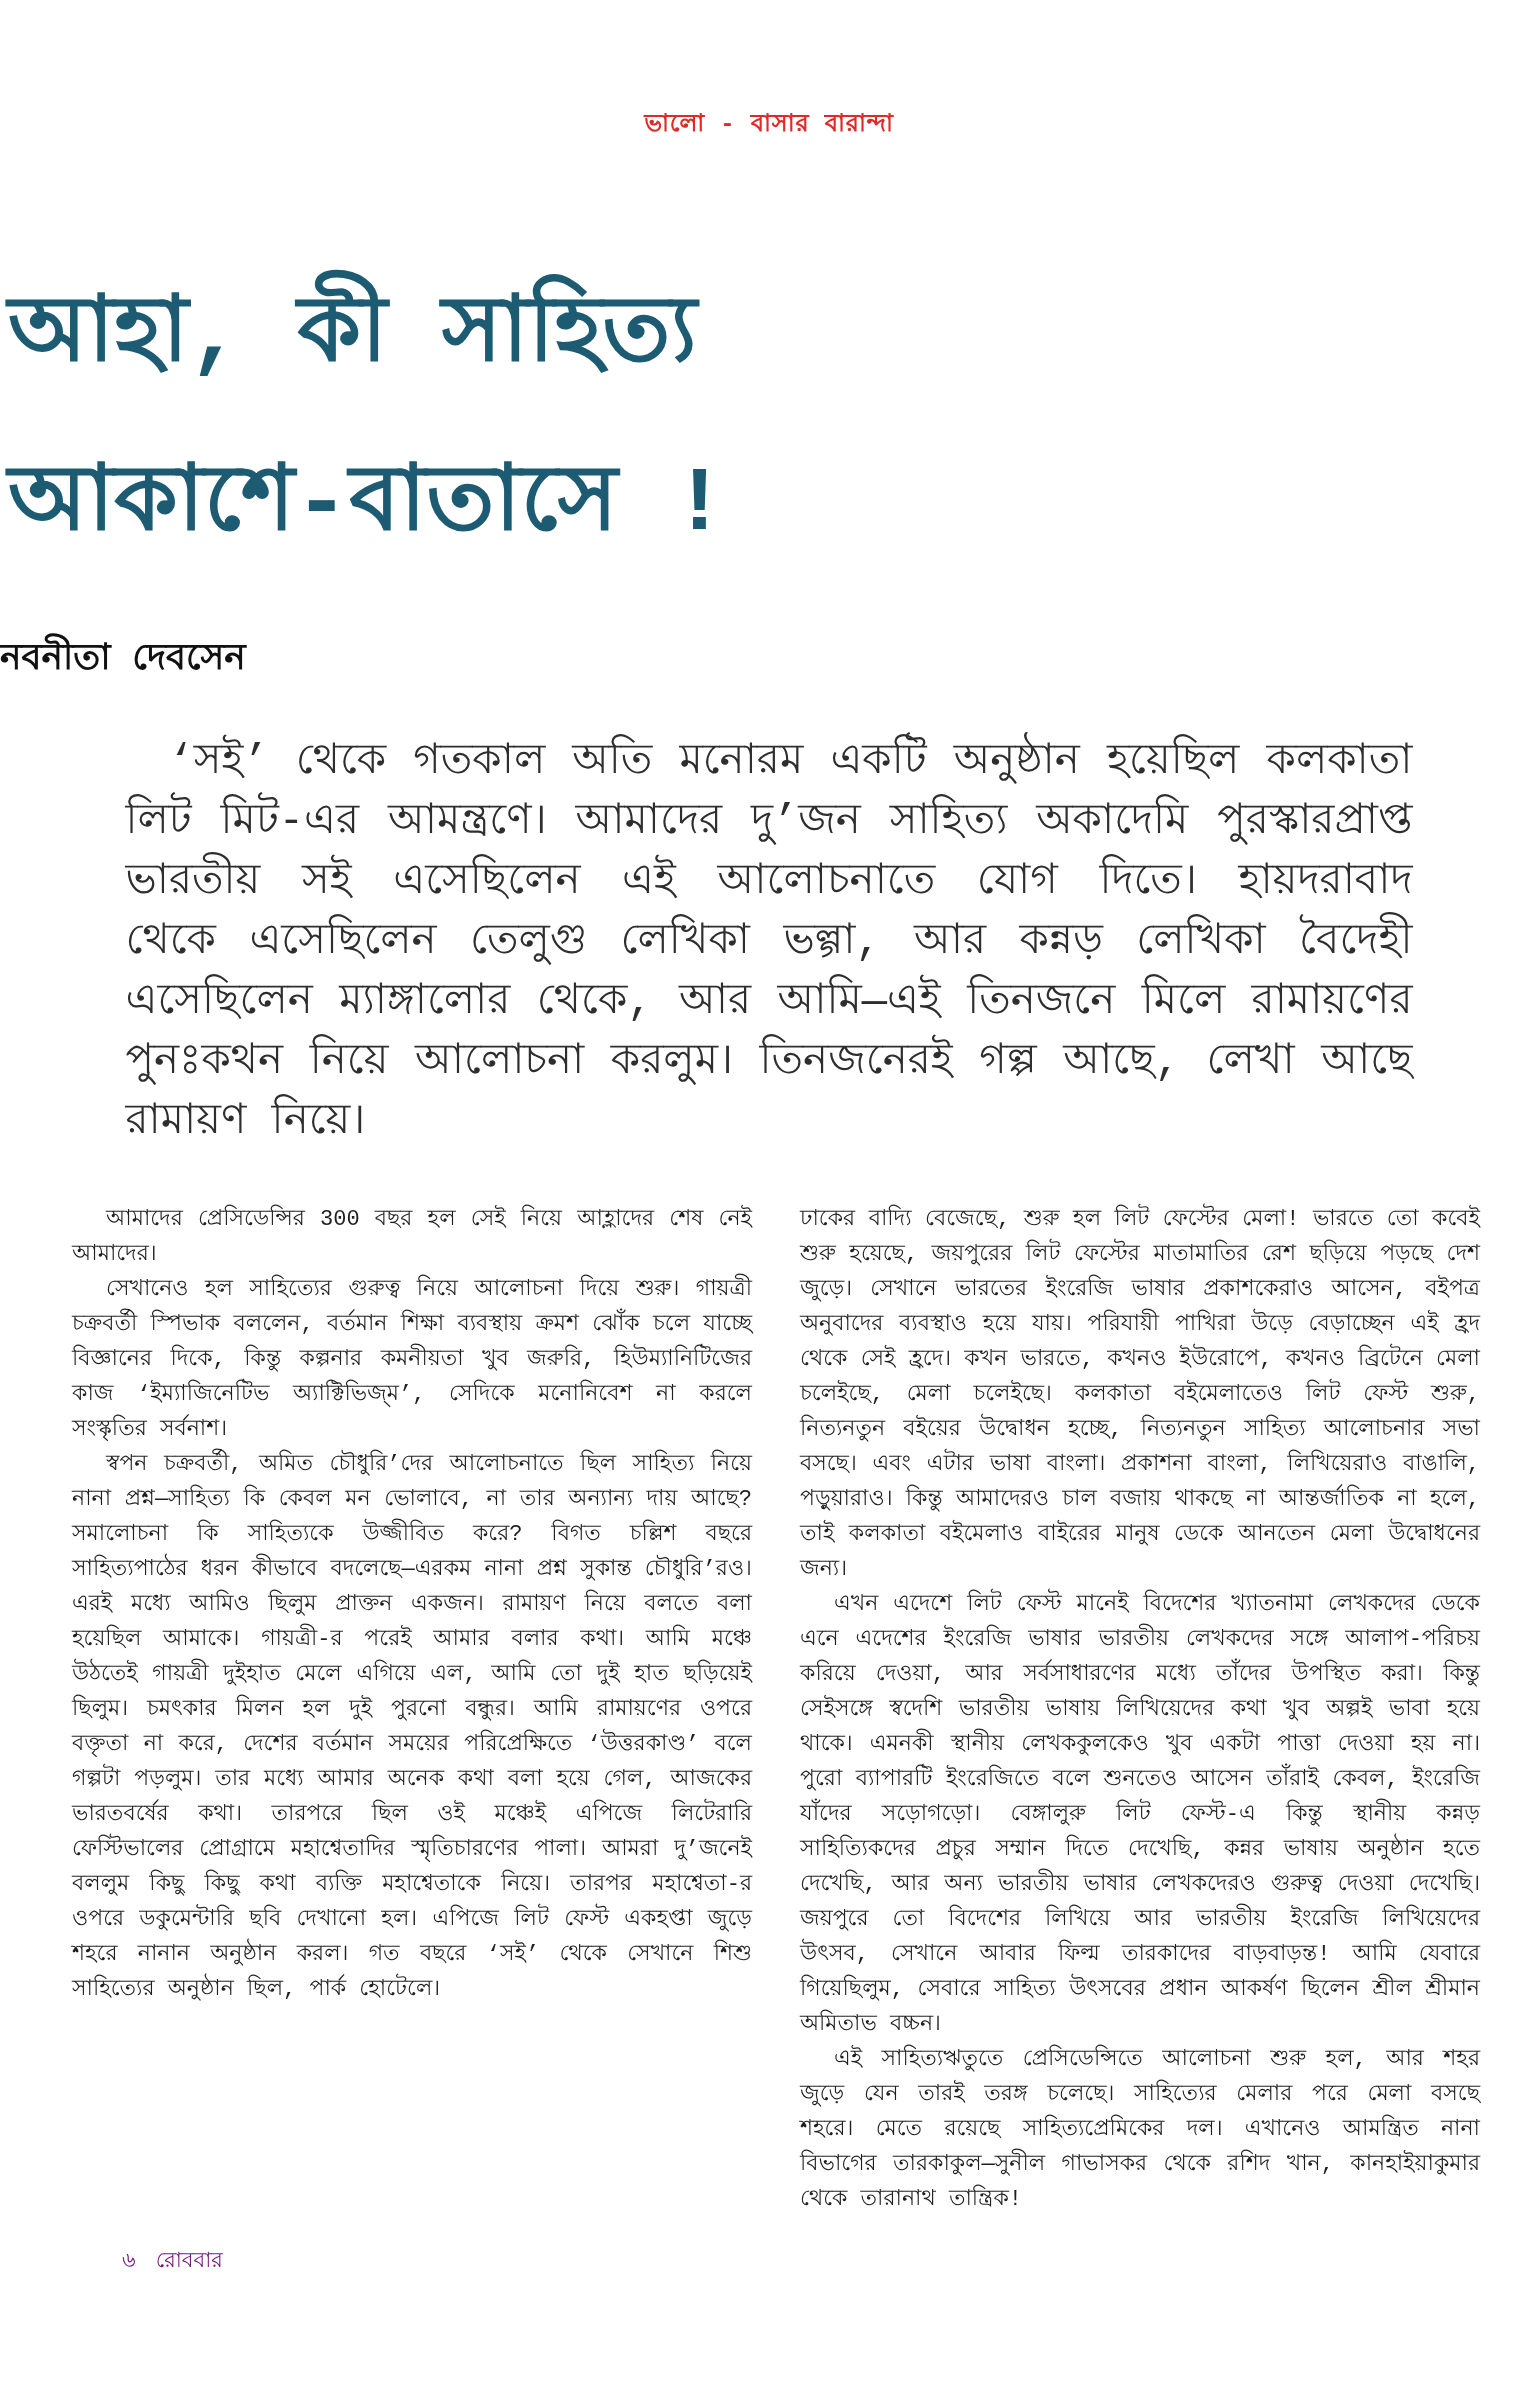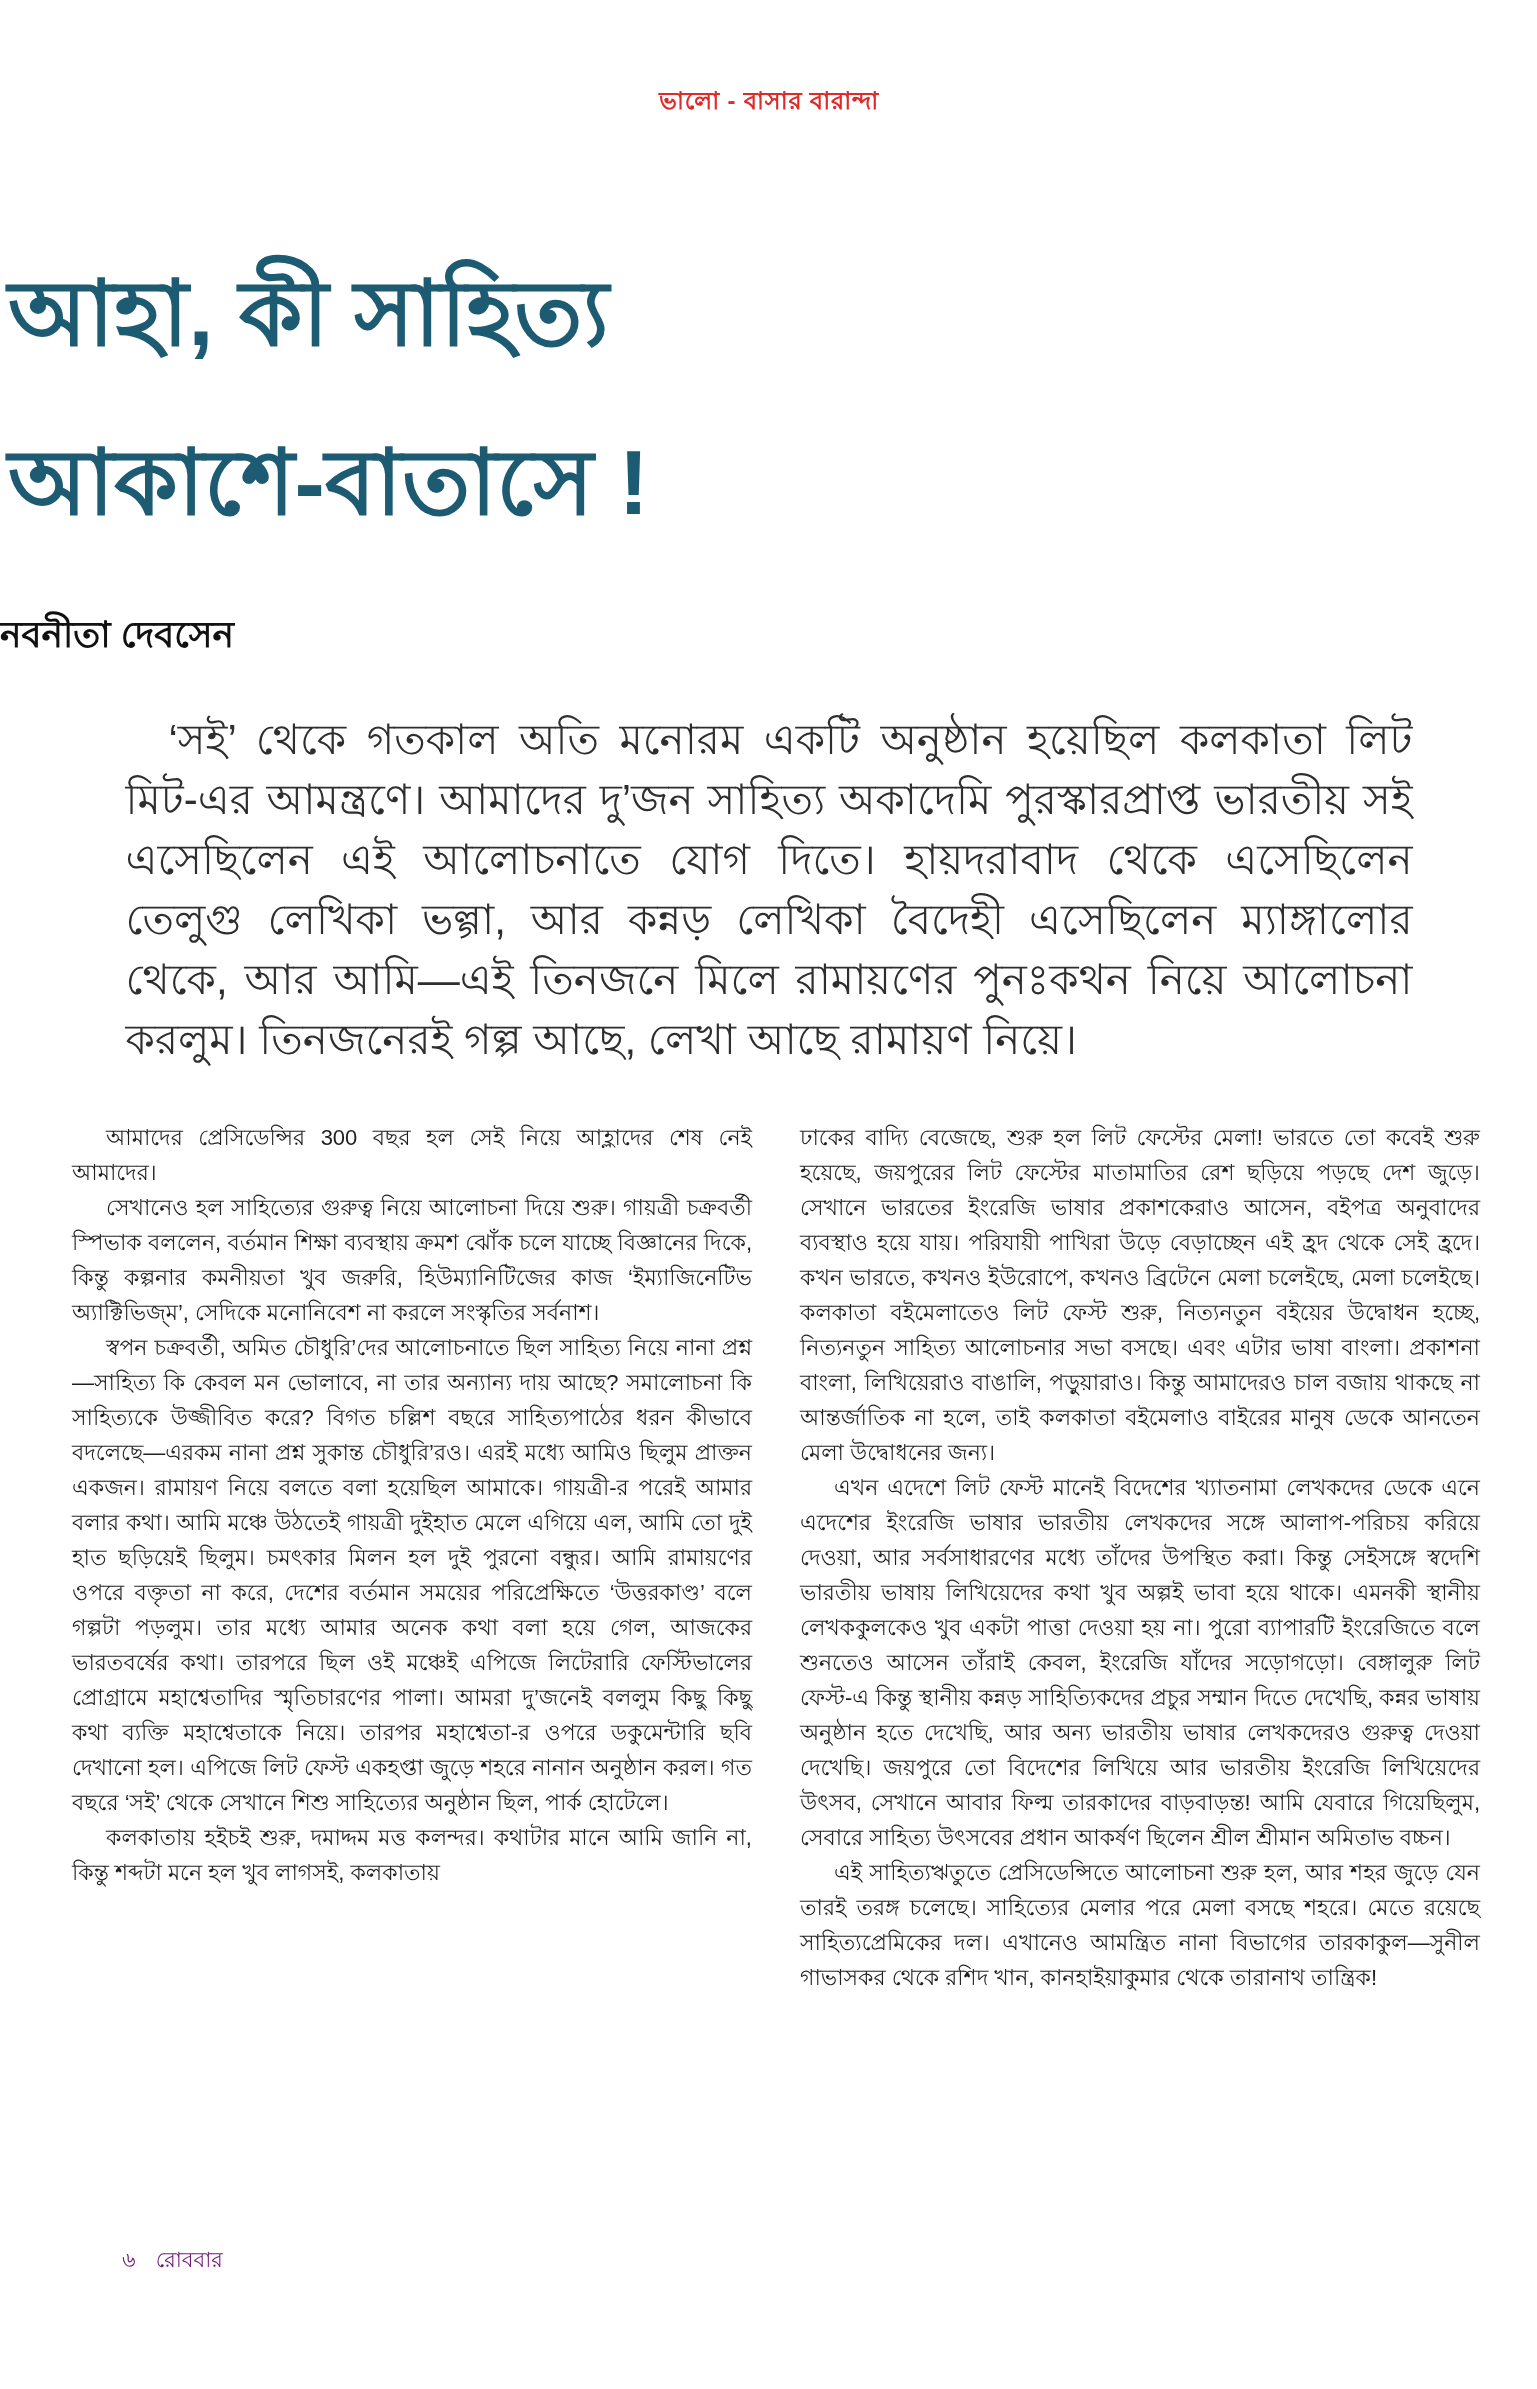--- a/index.html
+++ b/index.html
@@ -16,9 +16,9 @@
     width:1538px;
     height:2389px;
     background:var(--page-bg);
-    font-family:Liberation Sans, sans-serif;
+    font-family:Liberation Mono, monospace;
     box-sizing:border-box;
-    padding-top:82px;
+    padding-top:104px;
     overflow:hidden;
   }
   .kicker{

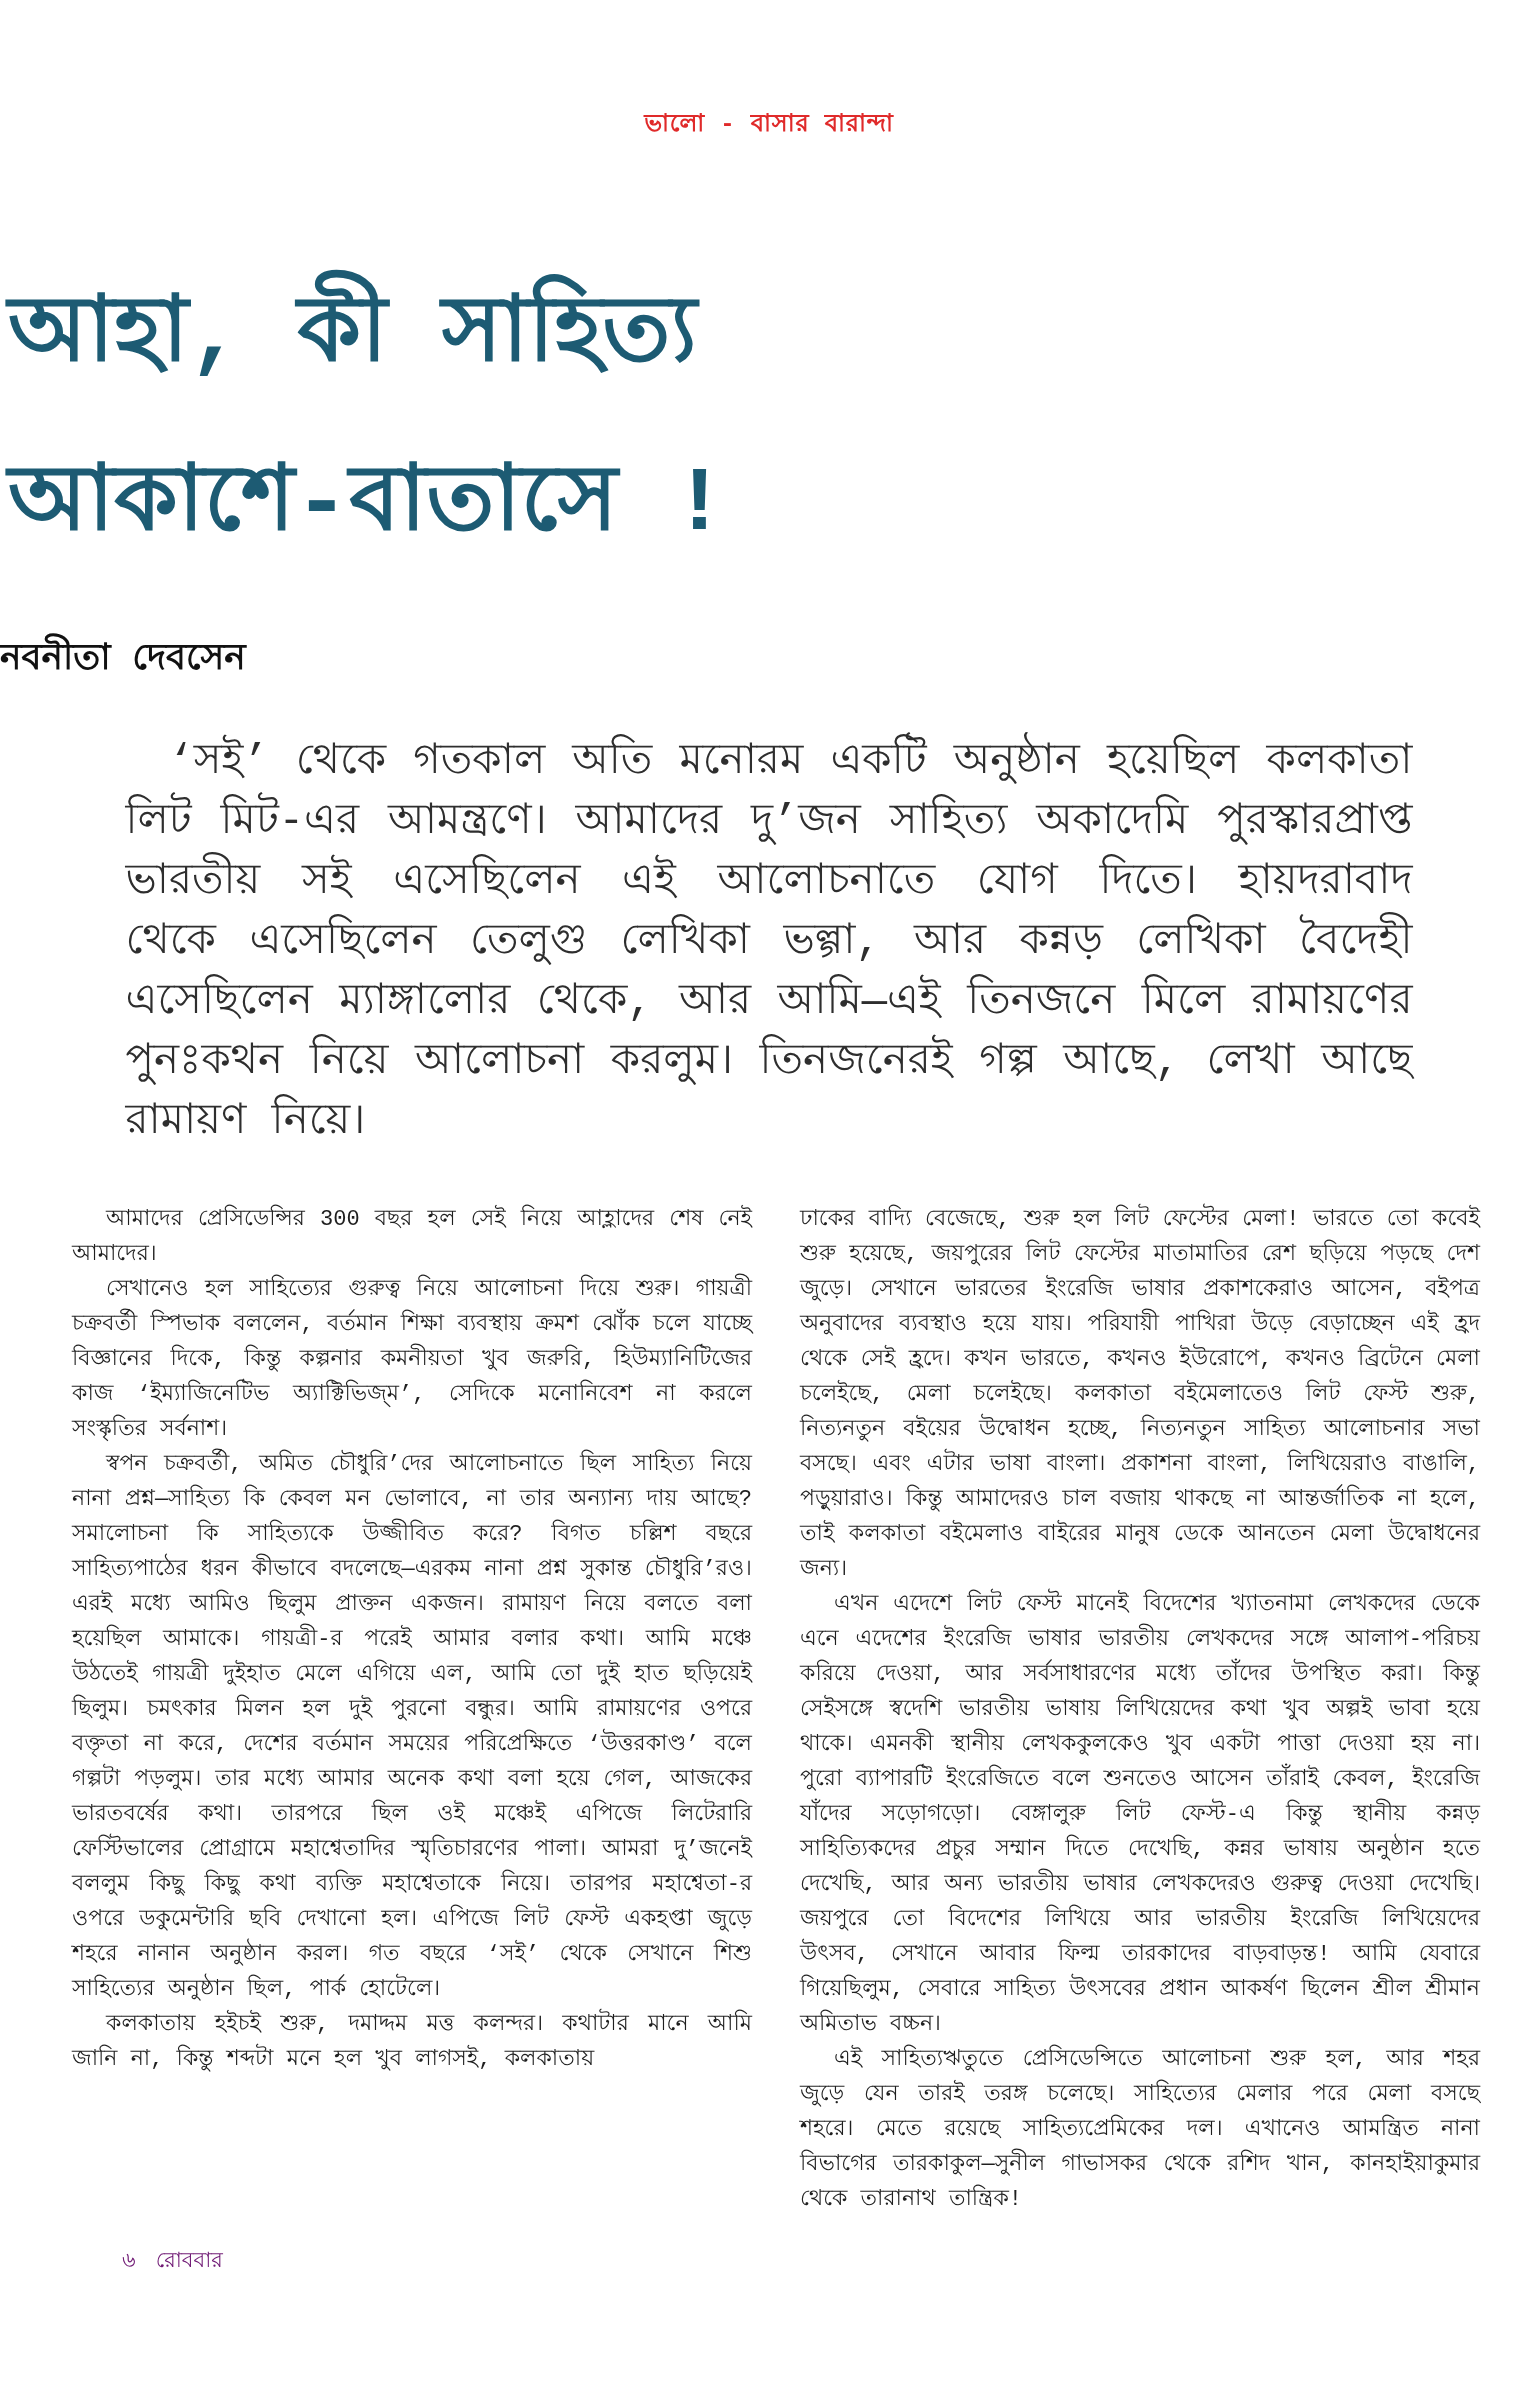--- a/index.html
+++ b/index.html
@@ -96,7 +96,6 @@
       <p>আমাদের প্রেসিডেন্সির 300 বছর হল সেই নিয়ে আহ্লাদের শেষ নেই আমাদের।</p>
       <p>সেখানেও হল সাহিত্যের গুরুত্ব নিয়ে আলোচনা দিয়ে শুরু। গায়ত্রী চক্রবর্তী স্পিভাক বললেন, বর্তমান শিক্ষা ব্যবস্থায় ক্রমশ ঝোঁক চলে যাচ্ছে বিজ্ঞানের দিকে, কিন্তু কল্পনার কমনীয়তা খুব জরুরি, হিউম্যানিটিজের কাজ ‘ইম্যাজিনেটিভ অ্যাক্টিভিজ্‌ম’, সেদিকে মনোনিবেশ না করলে সংস্কৃতির সর্বনাশ।</p>
       <p>স্বপন চক্রবর্তী, অমিত চৌধুরি’দের আলোচনাতে ছিল সাহিত্য নিয়ে নানা প্রশ্ন—সাহিত্য কি কেবল মন ভোলাবে, না তার অন্যান্য দায় আছে? সমালোচনা কি সাহিত্যকে উজ্জীবিত করে? বিগত চল্লিশ বছরে সাহিত্যপাঠের ধরন কীভাবে বদলেছে—এরকম নানা প্রশ্ন সুকান্ত চৌধুরি’রও। এরই মধ্যে আমিও ছিলুম প্রাক্তন একজন। রামায়ণ নিয়ে বলতে বলা হয়েছিল আমাকে। গায়ত্রী-র পরেই আমার বলার কথা। আমি মঞ্চে উঠতেই গায়ত্রী দুইহাত মেলে এগিয়ে এল, আমি তো দুই হাত ছড়িয়েই ছিলুম। চমৎকার মিলন হল দুই পুরনো বন্ধুর। আমি রামায়ণের ওপরে বক্তৃতা না করে, দেশের বর্তমান সময়ের পরিপ্রেক্ষিতে ‘উত্তরকাণ্ড’ বলে গল্পটা পড়লুম। তার মধ্যে আমার অনেক কথা বলা হয়ে গেল, আজকের ভারতবর্ষের কথা। তারপরে ছিল ওই মঞ্চেই এপিজে লিটেরারি ফেস্টিভালের প্রোগ্রামে মহাশ্বেতাদির স্মৃতিচারণের পালা। আমরা দু’জনেই বললুম কিছু কিছু কথা ব্যক্তি মহাশ্বেতাকে নিয়ে। তারপর মহাশ্বেতা-র ওপরে ডকুমেন্টারি ছবি দেখানো হল। এপিজে লিট ফেস্ট একহপ্তা জুড়ে শহরে নানান অনুষ্ঠান করল। গত বছরে ‘সই’ থেকে সেখানে শিশু সাহিত্যের অনুষ্ঠান ছিল, পার্ক হোটেলে।</p>
-      <p>কলকাতায় হইচই শুরু, দমাদ্দম মত্ত কলন্দর। কথাটার মানে আমি জানি না, কিন্তু শব্দটা মনে হল খুব লাগসই, কলকাতায়</p>
     </div>
     <div class="col col-right">
       <p class="no-indent">ঢাকের বাদ্যি বেজেছে, শুরু হল লিট ফেস্টের মেলা! ভারতে তো কবেই শুরু হয়েছে, জয়পুরের লিট ফেস্টের মাতামাতির রেশ ছড়িয়ে পড়ছে দেশ জুড়ে। সেখানে ভারতের ইংরেজি ভাষার প্রকাশকেরাও আসেন, বইপত্র অনুবাদের ব্যবস্থাও হয়ে যায়। পরিযায়ী পাখিরা উড়ে বেড়াচ্ছেন এই হ্রদ থেকে সেই হ্রদে। কখন ভারতে, কখনও ইউরোপে, কখনও ব্রিটেনে মেলা চলেইছে, মেলা চলেইছে। কলকাতা বইমেলাতেও লিট ফেস্ট শুরু, নিত্যনতুন বইয়ের উদ্বোধন হচ্ছে, নিত্যনতুন সাহিত্য আলোচনার সভা বসছে। এবং এটার ভাষা বাংলা। প্রকাশনা বাংলা, লিখিয়েরাও বাঙালি, পড়ুয়ারাও। কিন্তু আমাদেরও চাল বজায় থাকছে না আন্তর্জাতিক না হলে, তাই কলকাতা বইমেলাও বাইরের মানুষ ডেকে আনতেন মেলা উদ্বোধনের জন্য।</p>

